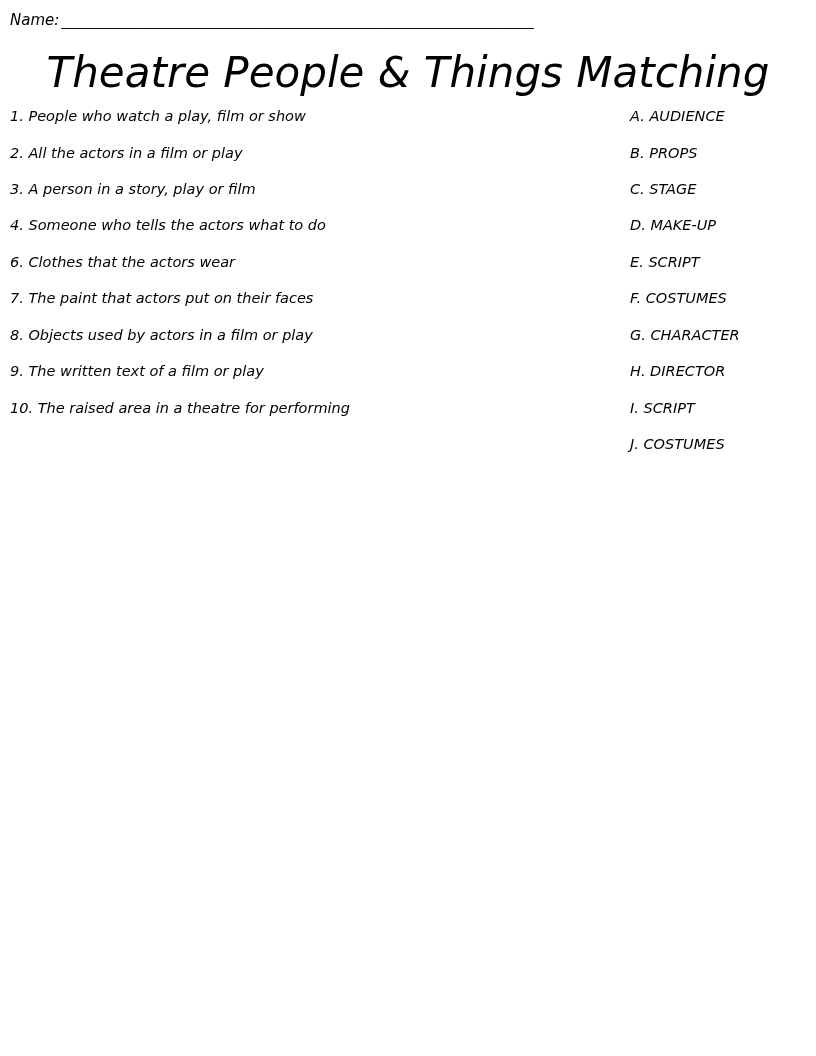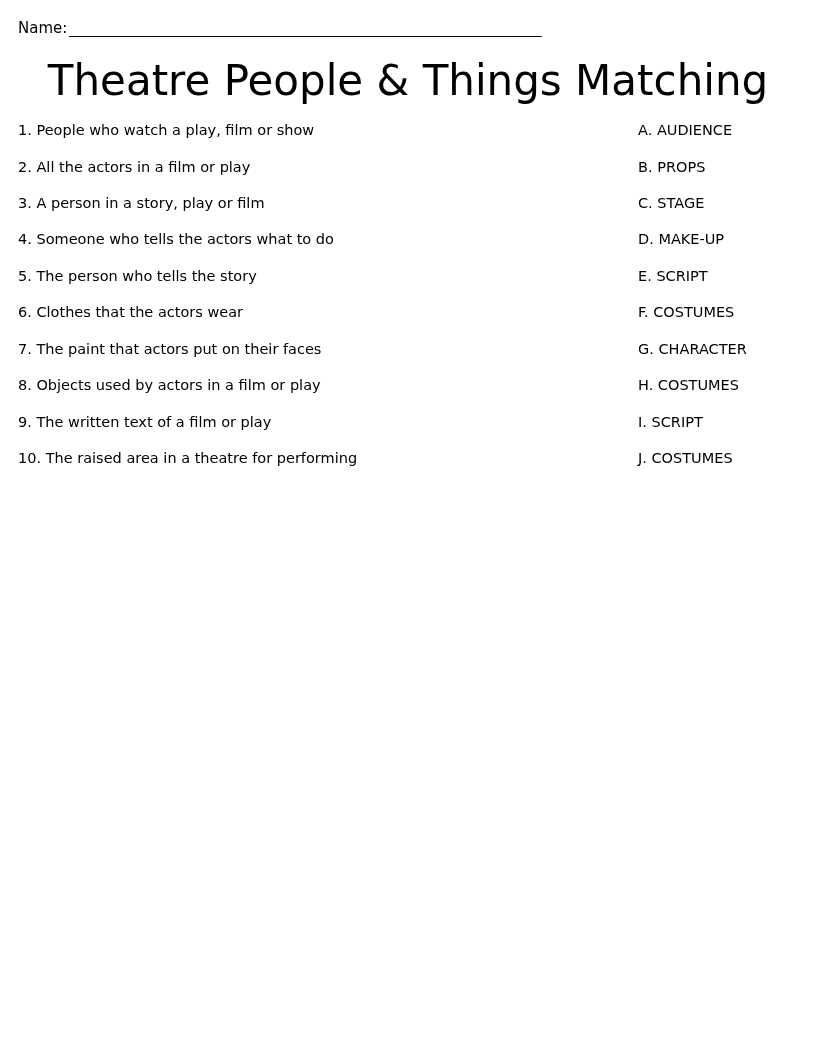--- a/index.html
+++ b/index.html
@@ -19,8 +19,9 @@
     width: 816px;
     height: 1056px;
     box-sizing: border-box;
-    padding: 16px;
+    padding: 8px;
     position: relative;
+    font-style: italic;
   }
   .name-row {
     display: flex;

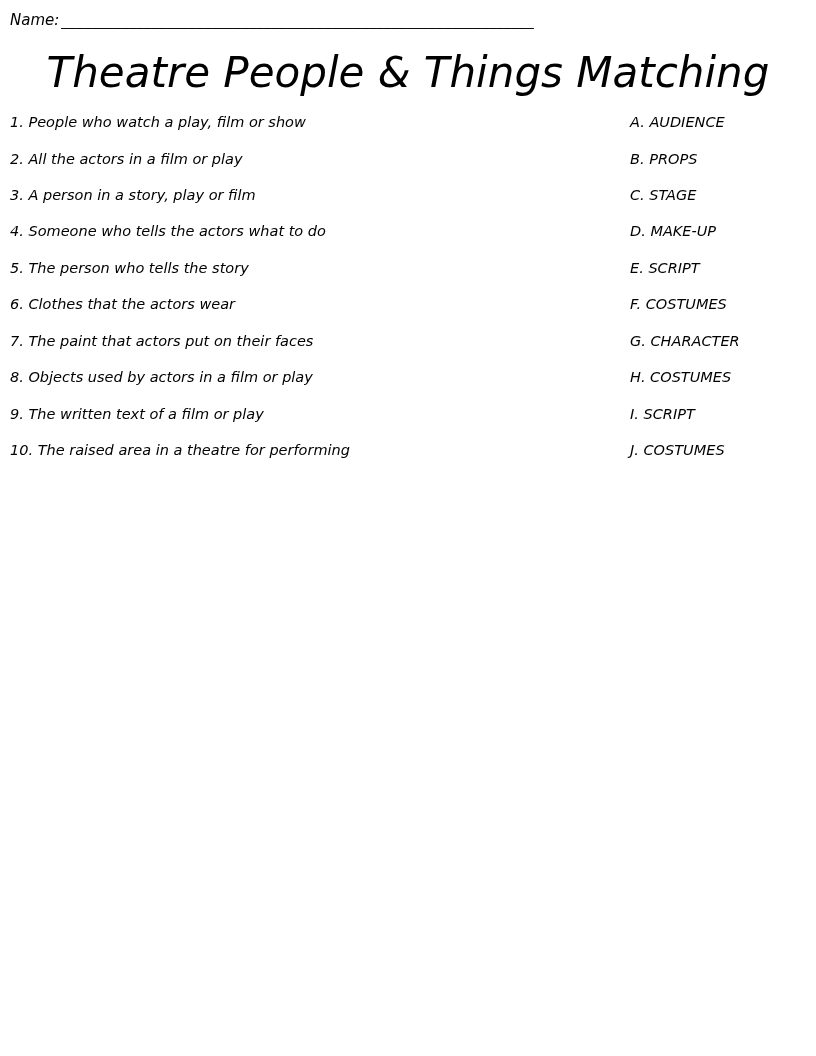--- a/index.html
+++ b/index.html
@@ -54,7 +54,7 @@
   }
   .columns {
     display: flex;
-    margin-top: 20px;
+    margin-top: 14px;
     padding: 0 2px;
   }
   .col-left {

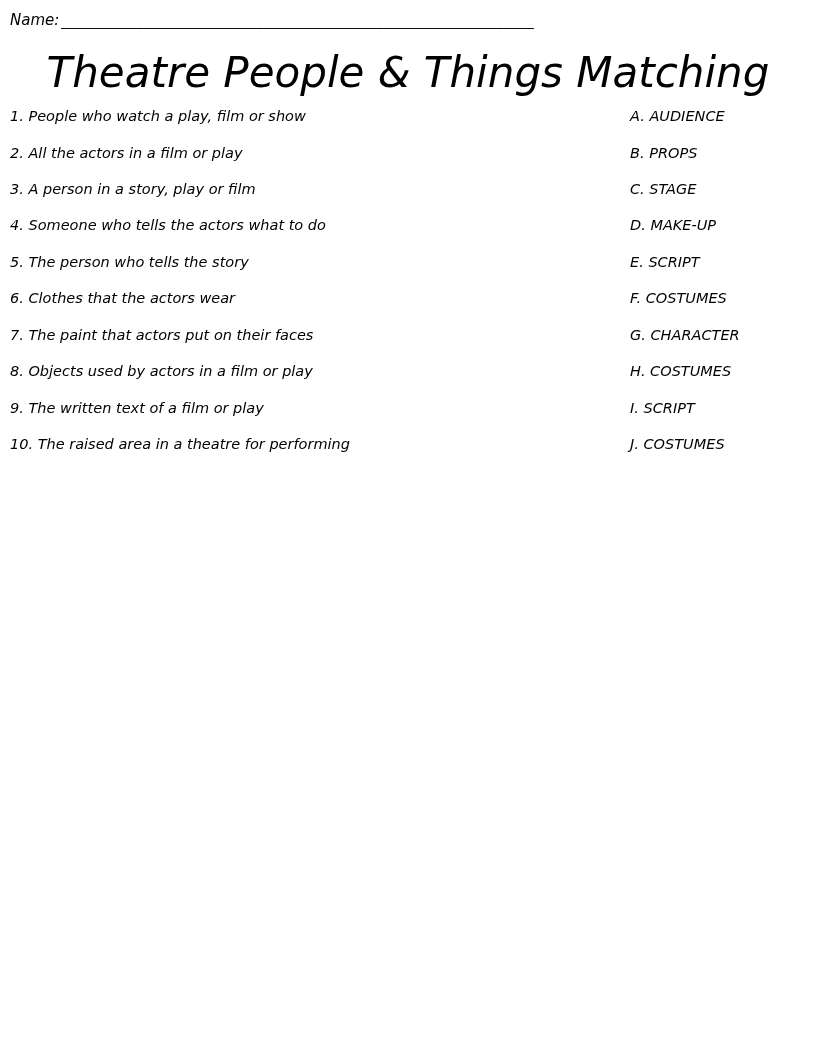--- a/index.html
+++ b/index.html
@@ -93,7 +93,6 @@
       <div class="q-item">2. All the actors in a film or play</div>
       <div class="q-item">3. A person in a story, play or film</div>
       <div class="q-item">4. Someone who tells the actors what to do</div>
-      <div class="q-item">5. The person who tells the story</div>
       <div class="q-item">6. Clothes that the actors wear</div>
       <div class="q-item">7. The paint that actors put on their faces</div>
       <div class="q-item">8. Objects used by actors in a film or play</div>

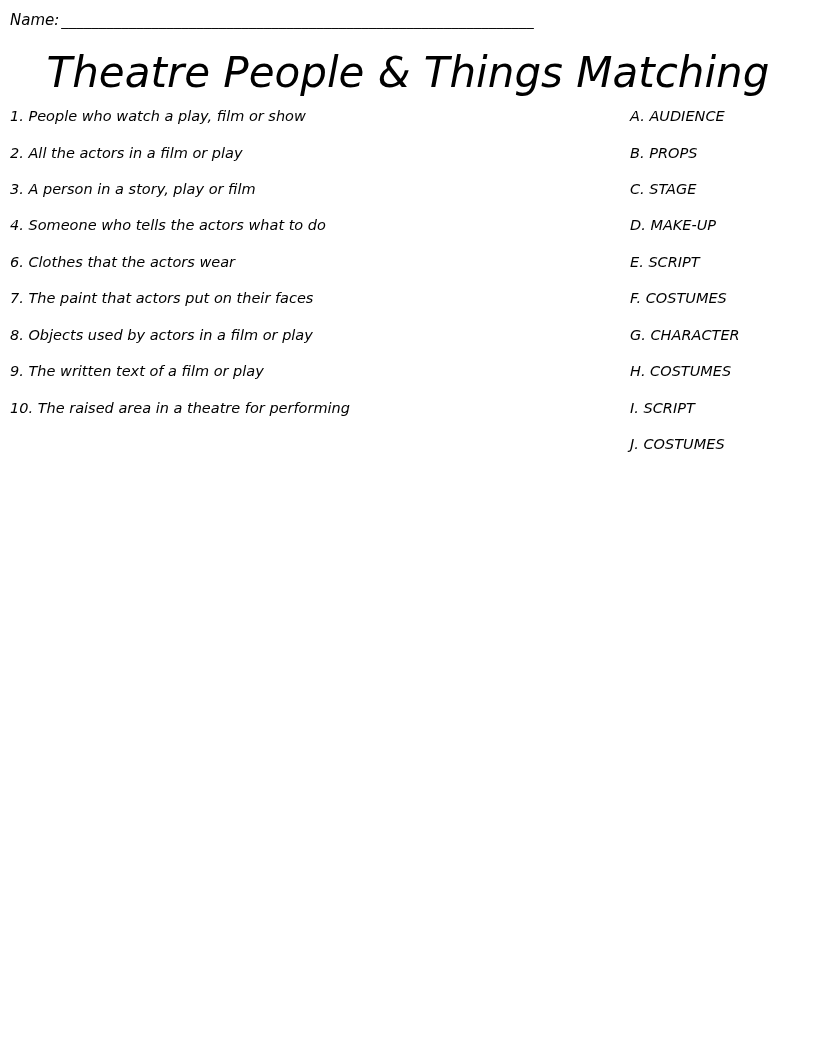--- a/index.html
+++ b/index.html
@@ -107,7 +107,7 @@
       <div class="a-item">E. SCRIPT</div>
       <div class="a-item">F. COSTUMES</div>
       <div class="a-item">G. CHARACTER</div>
-      <div class="a-item">H. COSTUMES</div>
+      <div class="a-item">H. DIRECTOR</div>
       <div class="a-item">I. SCRIPT</div>
       <div class="a-item">J. COSTUMES</div>
     </div>

